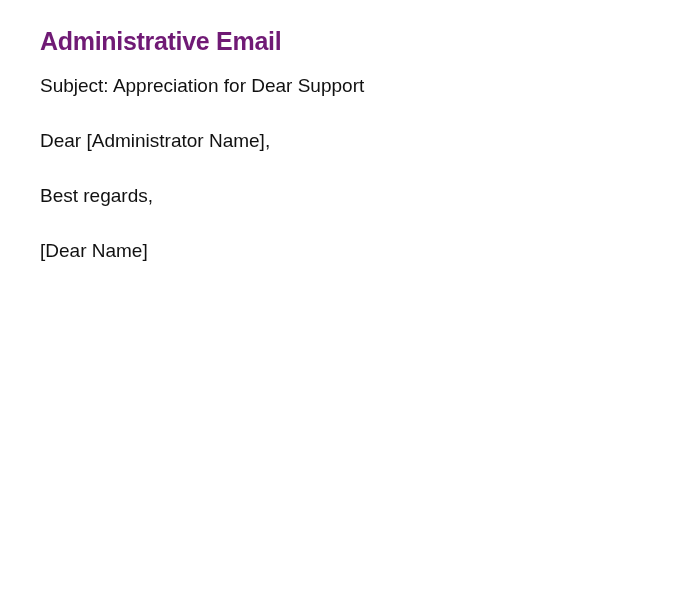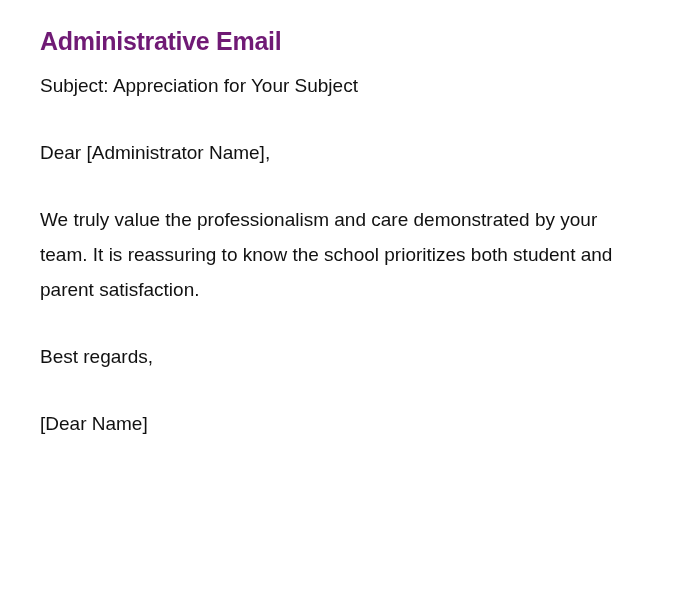--- a/index.html
+++ b/index.html
@@ -35,7 +35,7 @@
 
 <div class="page">
   <h1 class="title">Administrative Email</h1>
-  <p class="subject">Subject: Appreciation for Your Subject</p>
+  <p class="subject">Subject: Appreciation for Dear Support</p>
   <p class="para">Dear [Administrator Name],</p>
   <p class="para">We truly value the professionalism and care demonstrated by your team. It is reassuring to know the school prioritizes both student and parent satisfaction.</p>
   <p class="para">Best regards,</p>

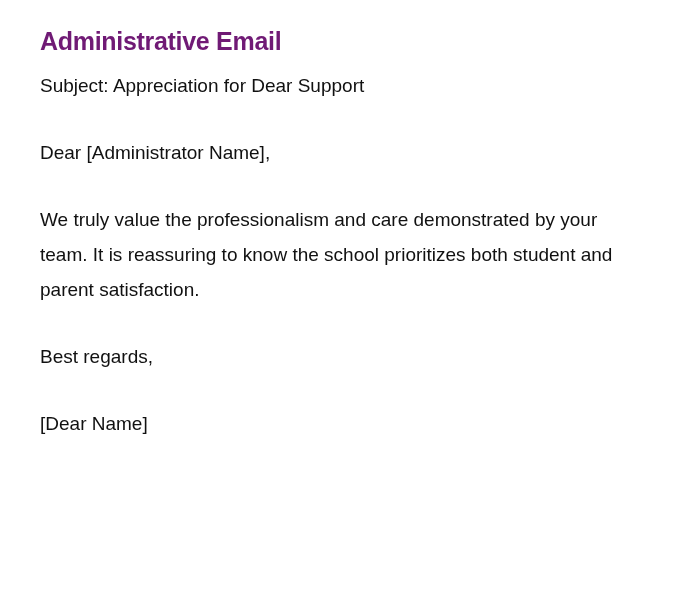--- a/index.html
+++ b/index.html
@@ -26,7 +26,7 @@
   .para {
     font-size: 19px;
     line-height: 35px;
-    margin: 32px 0 0 0;
+    margin: 20px 0 0 0;
     width: 600px;
   }
 </style>

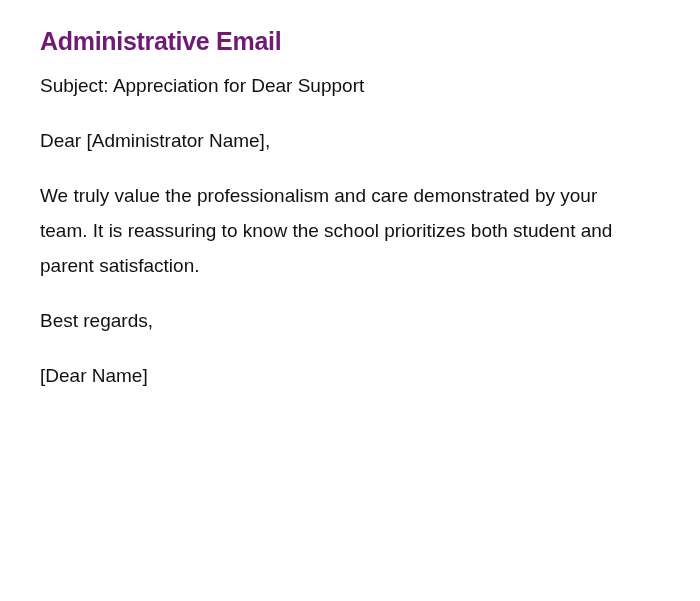--- a/index.html
+++ b/index.html
@@ -37,7 +37,6 @@
   <h1 class="title">Administrative Email</h1>
   <p class="subject">Subject: Appreciation for Dear Support</p>
   <p class="para">Dear [Administrator Name],</p>
-  <p class="para">We truly value the professionalism and care demonstrated by your team. It is reassuring to know the school prioritizes both student and parent satisfaction.</p>
   <p class="para">Best regards,</p>
   <p class="para">[Dear Name]</p>
 </div>

